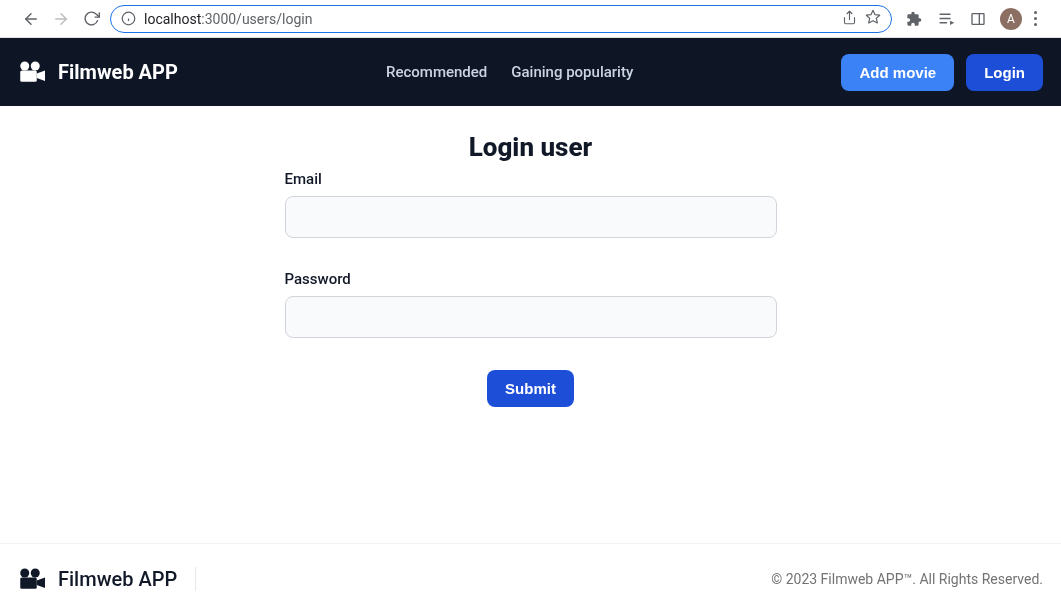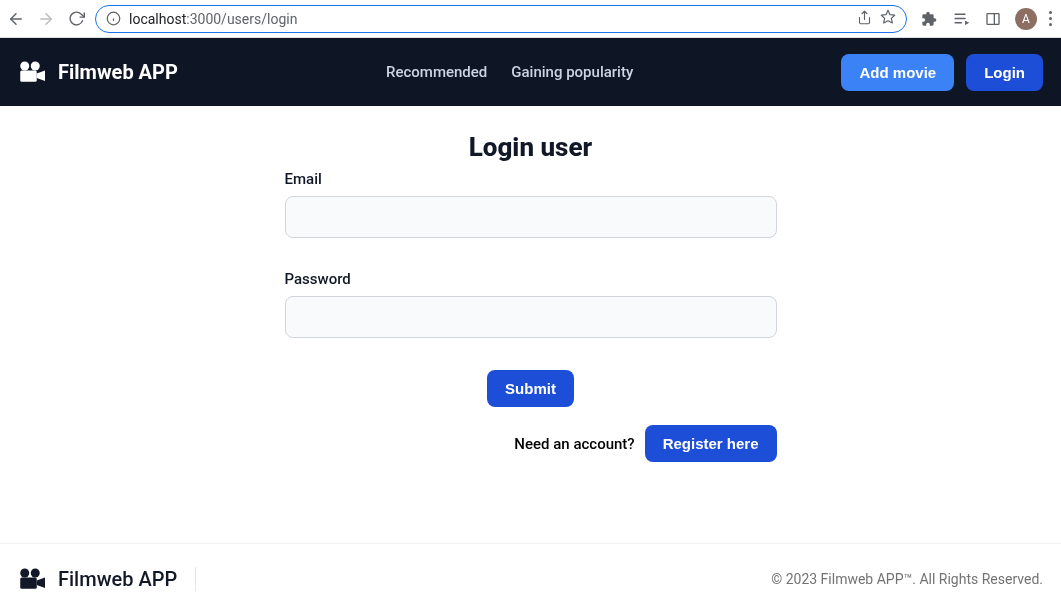--- a/index.html
+++ b/index.html
@@ -18,7 +18,7 @@
     height: 38px;
     display: flex;
     align-items: center;
-    padding: 0 5px;
+    padding: 0 20px;
     gap: 8px;
     border-bottom: 1px solid #e0e0e0;
     background: #fff;

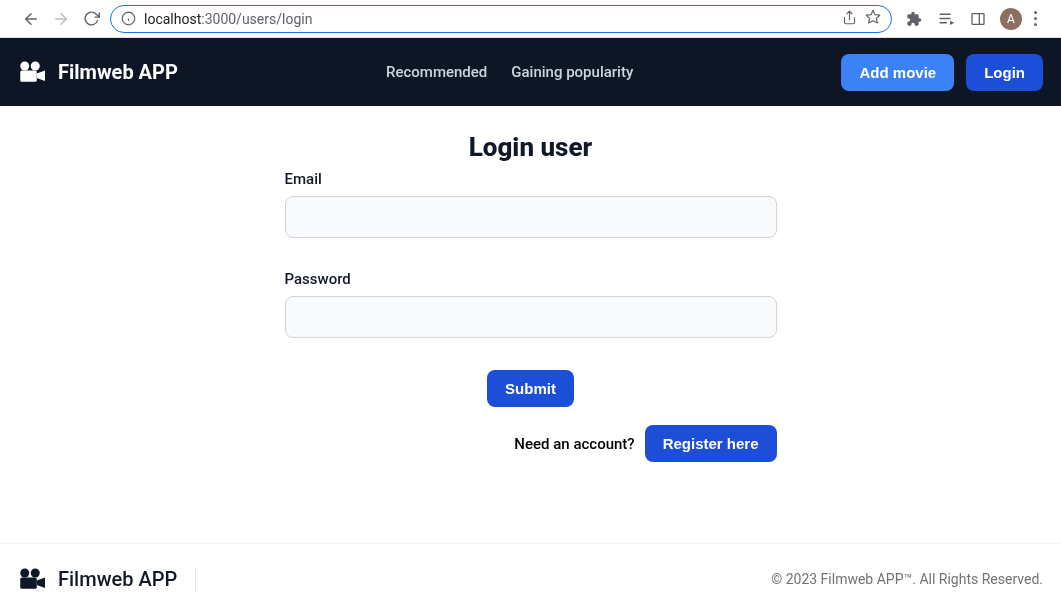--- a/index.html
+++ b/index.html
@@ -274,10 +274,6 @@
       <button class="btn btn-primary">Submit</button>
     </div>
 
-    <div class="register-row">
-      <span>Need an account?</span>
-      <button class="btn btn-primary">Register here</button>
-    </div>
   </div>
 </div>
 

